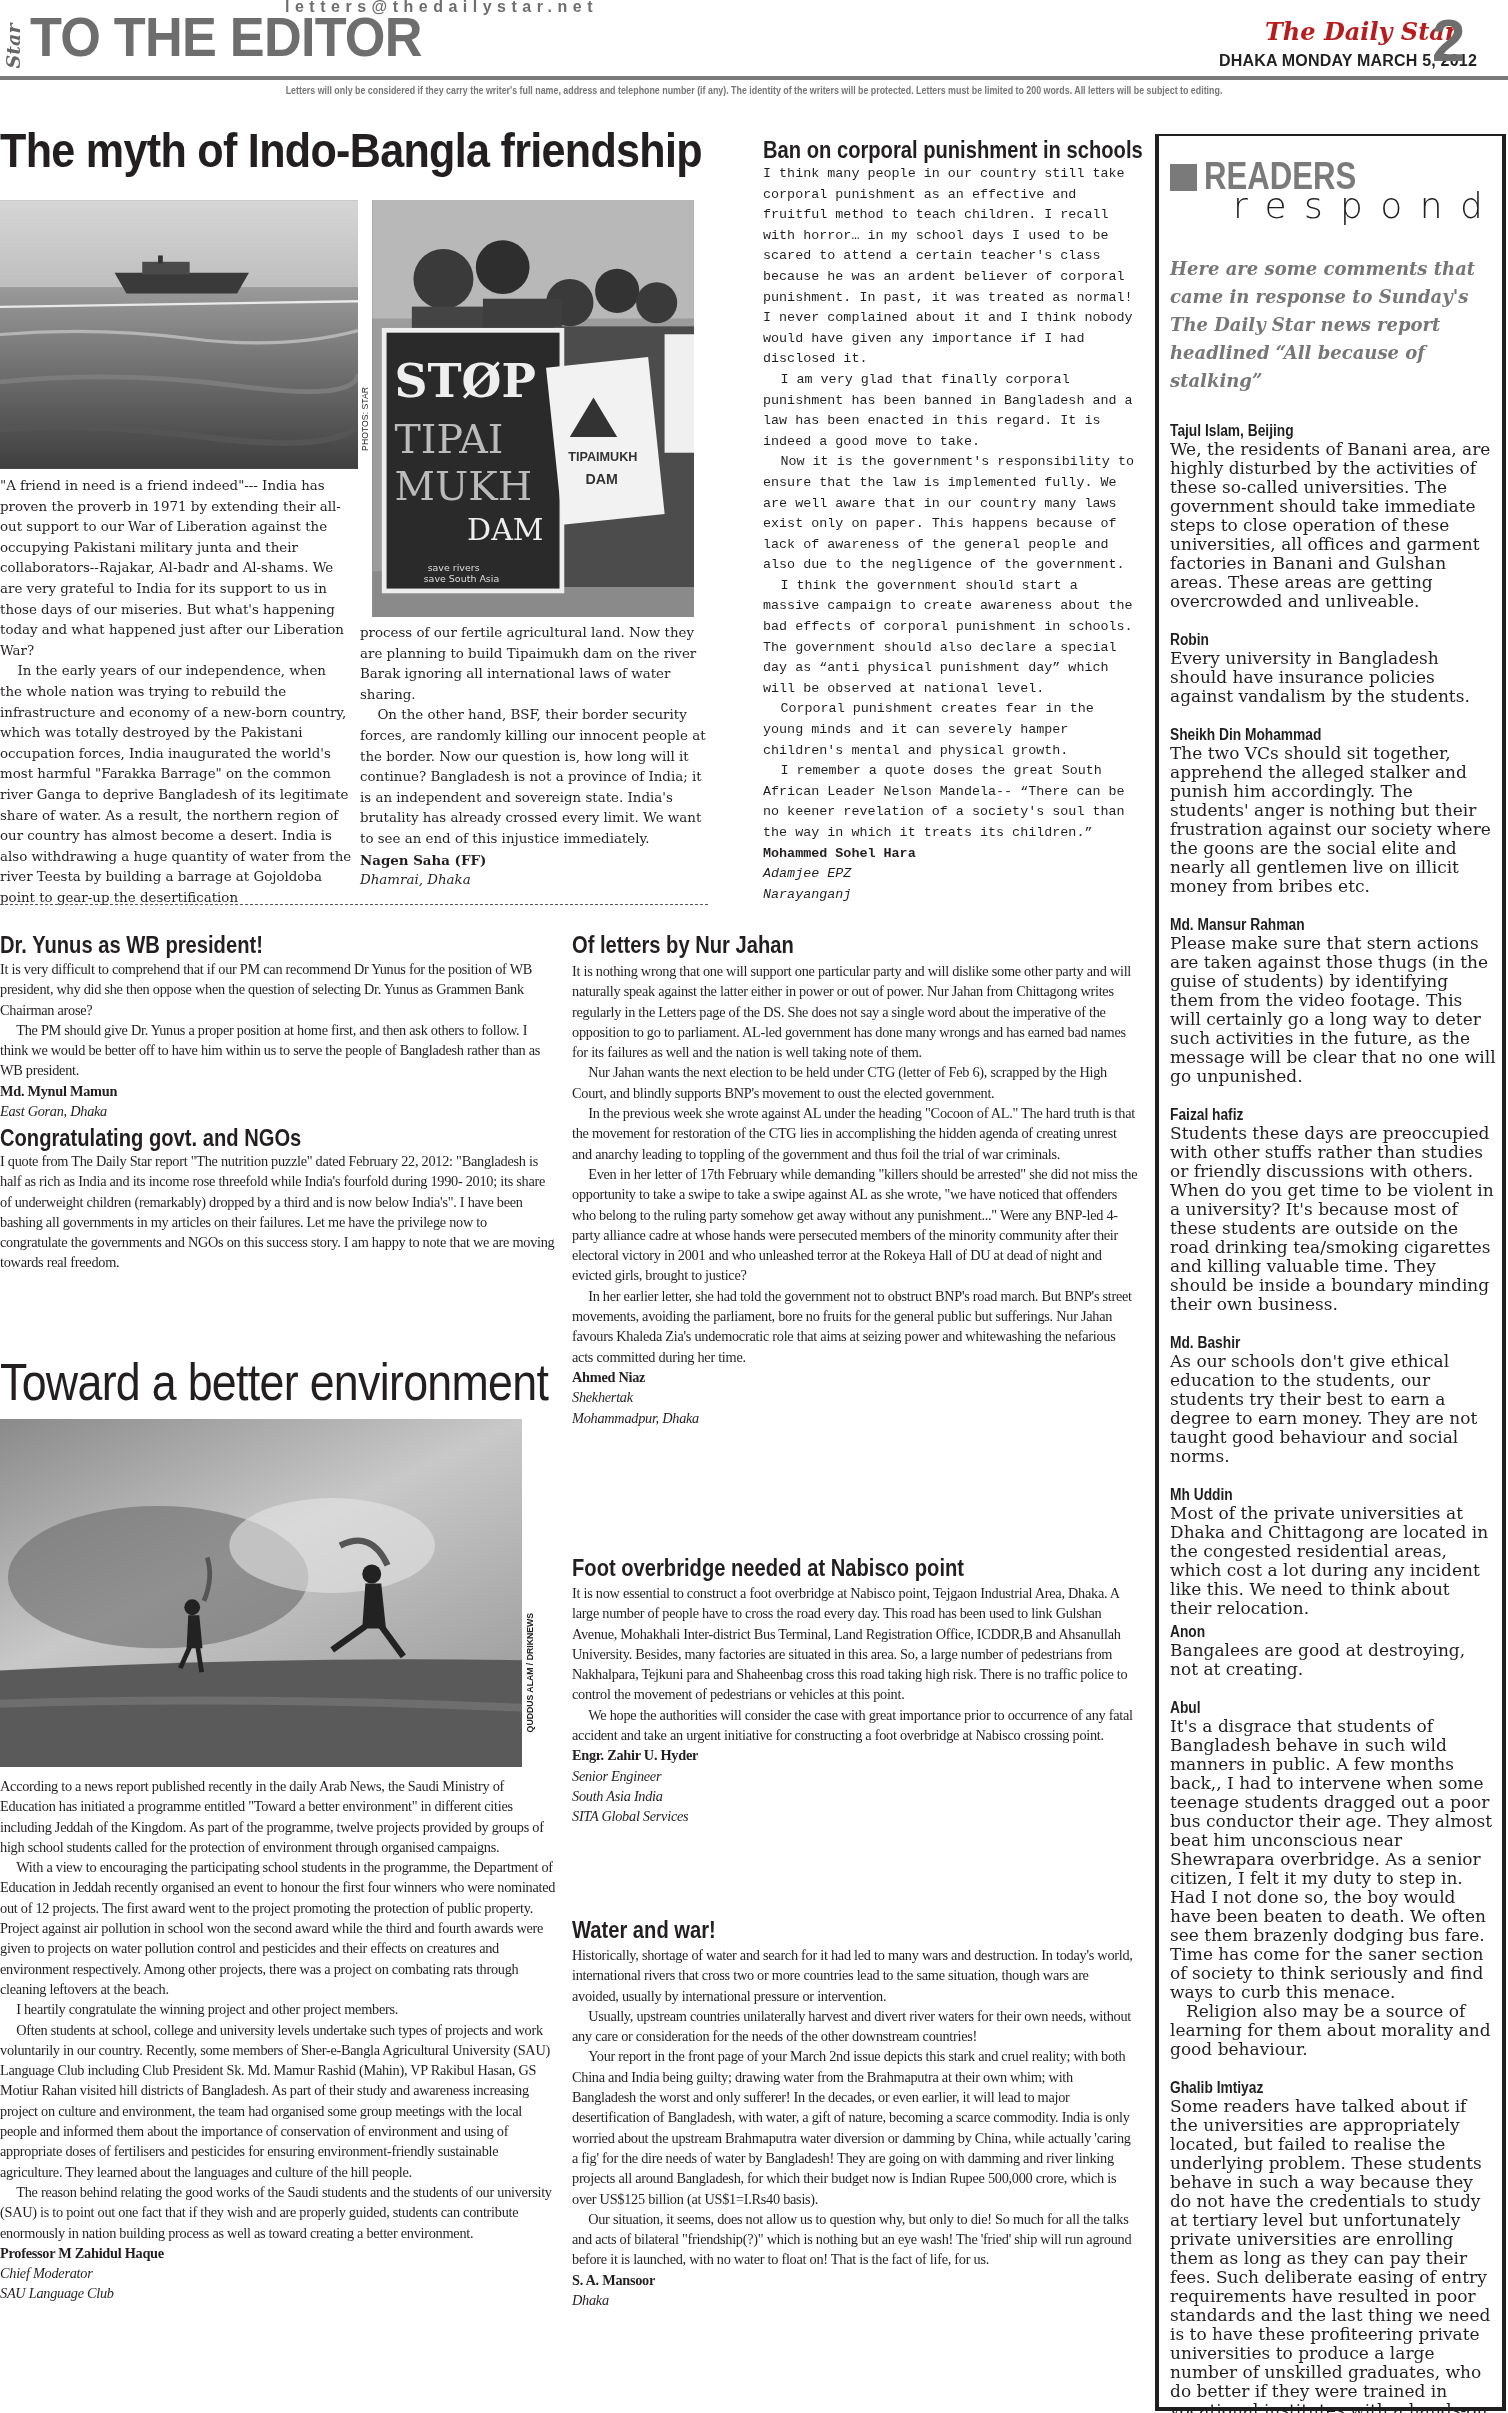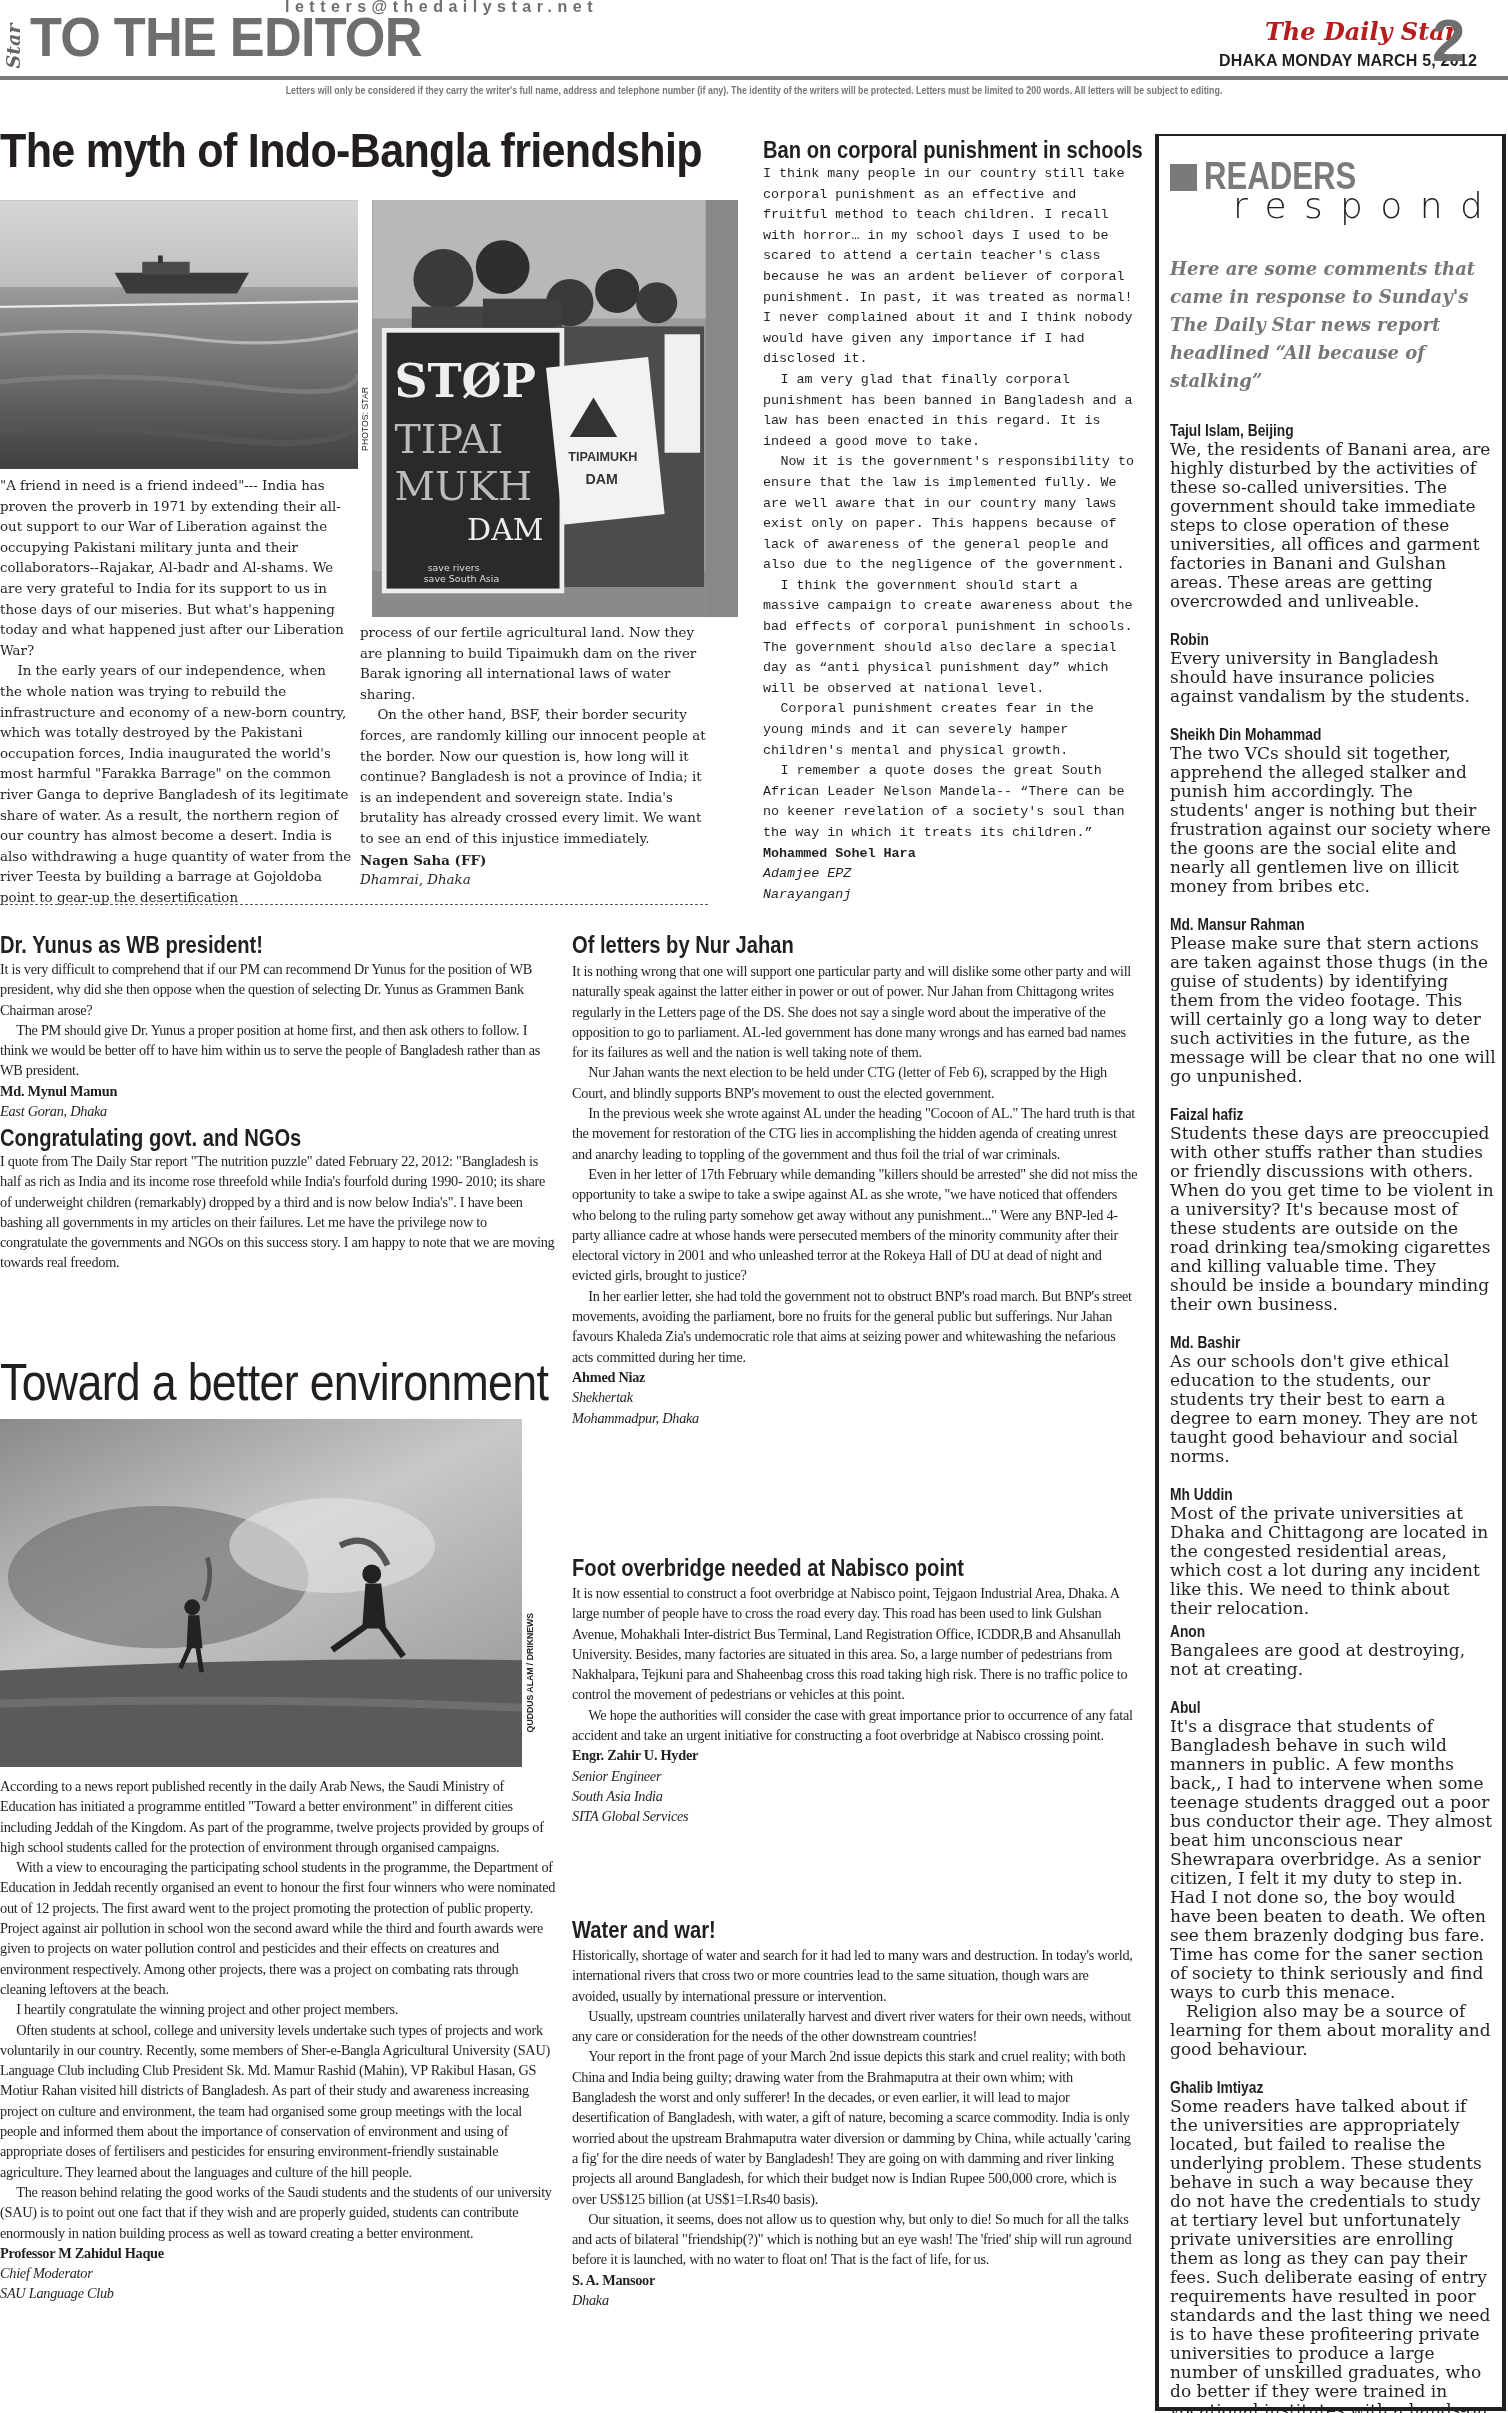--- a/index.html
+++ b/index.html
@@ -90,7 +90,7 @@
 </div>
 <div class="abs credit" style="left:360px;top:387px;">PHOTOS: STAR</div>
 
-<div class="abs photo" style="left:372px;top:200px;width:366px;height:417px;">
+<div class="abs photo" style="left:372px;top:200px;width:322px;height:417px;">
   <svg width="334" height="417" viewBox="0 0 422 528">
     <rect width="422" height="528" fill="#9c9c9c"></rect>
     <rect width="422" height="150" fill="#b8b8b8"></rect>

